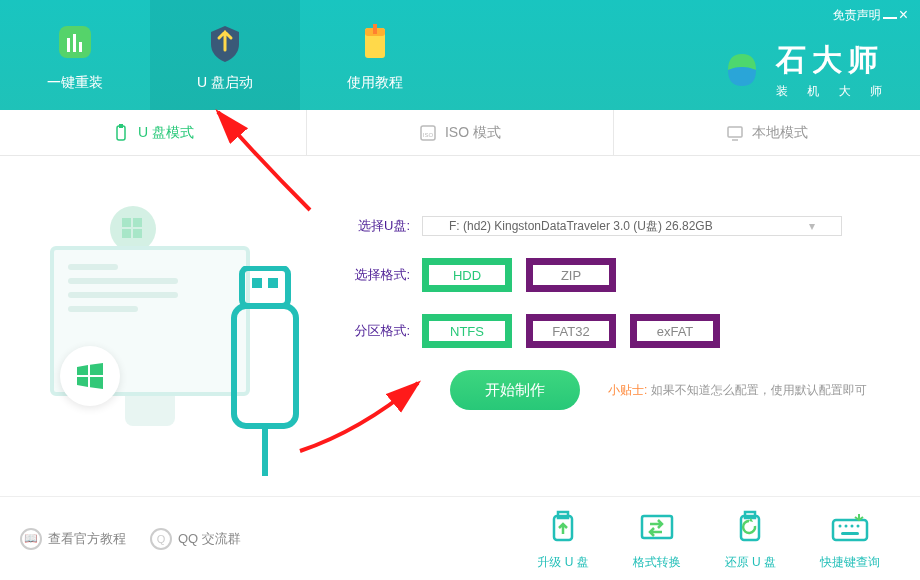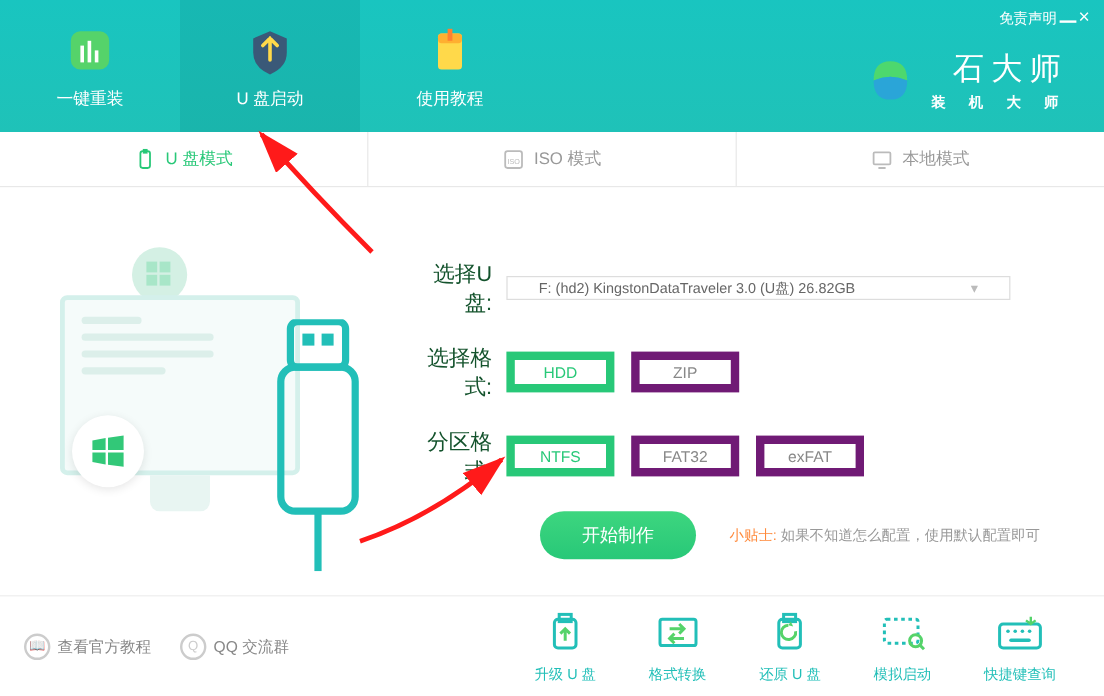--- a/index.html
+++ b/index.html
@@ -19,7 +19,7 @@
 .brand { position: absolute; right: 30px; top: 40px; display: flex; align-items: center; gap: 10px; }
 .brand-logo { width: 48px; height: 48px; }
 .brand-text { color: #fff; }
-.brand-title { font-size: 26px; font-weight: normal; letter-spacing: 6px; text-align: right; }
+.brand-title { font-size: 30px; font-weight: bold; letter-spacing: 6px; }
 .brand-sub { font-size: 12px; letter-spacing: 8px; margin-top: 2px; font-weight: bold; }
 
 .tabs { height: 46px; display: flex; border-bottom: 1px solid #e8e8e8; }

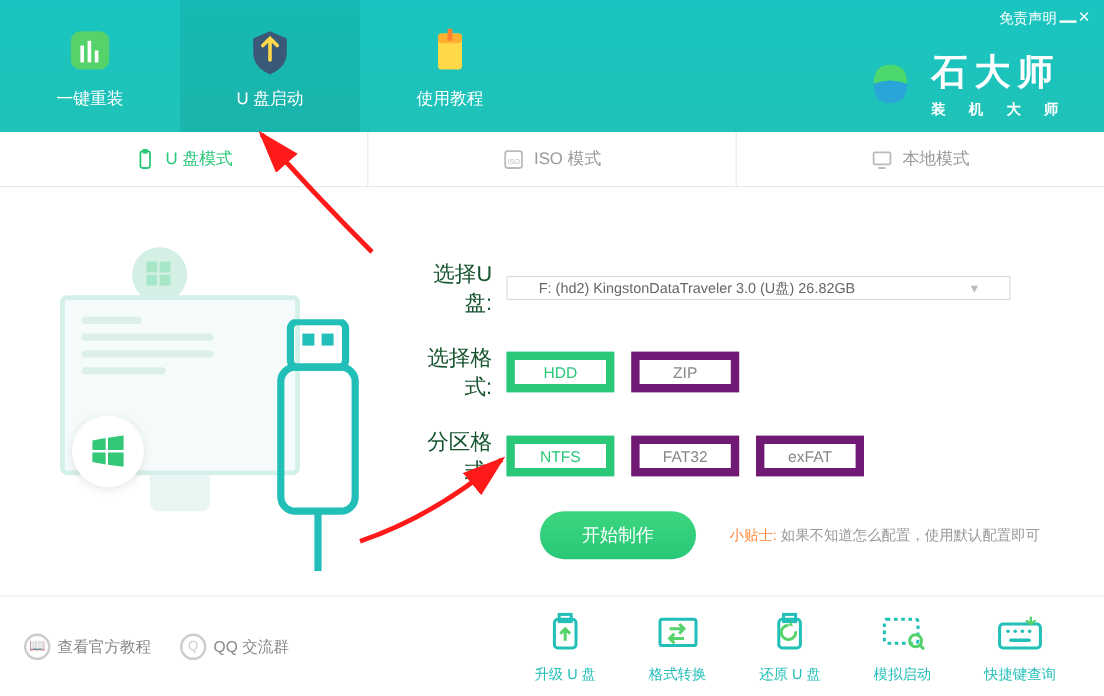--- a/index.html
+++ b/index.html
@@ -20,7 +20,7 @@
 .brand-logo { width: 48px; height: 48px; }
 .brand-text { color: #fff; }
 .brand-title { font-size: 30px; font-weight: bold; letter-spacing: 6px; }
-.brand-sub { font-size: 12px; letter-spacing: 8px; margin-top: 2px; font-weight: bold; }
+.brand-sub { font-size: 12px; letter-spacing: 8px; margin-top: 2px; }
 
 .tabs { height: 46px; display: flex; border-bottom: 1px solid #e8e8e8; }
 .tab { flex: 1; display: flex; align-items: center; justify-content: center; gap: 8px; font-size: 14px; color: #999; cursor: pointer; border-right: 1px solid #e8e8e8; }

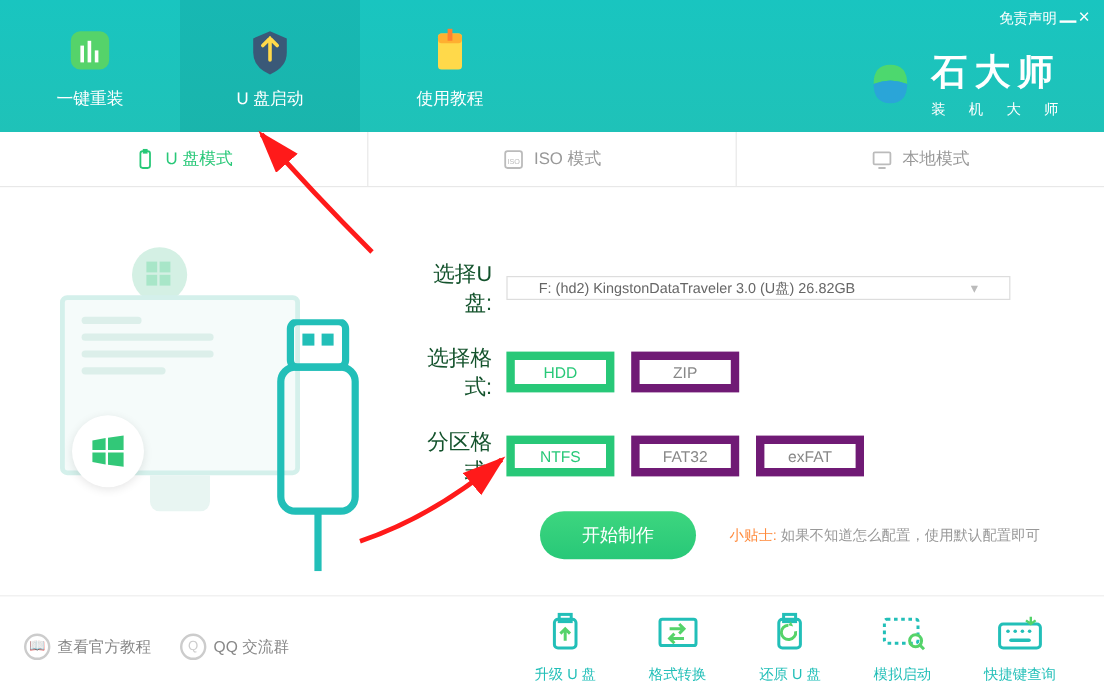--- a/index.html
+++ b/index.html
@@ -38,7 +38,7 @@
 
 .form { flex: 1; padding-left: 40px; padding-top: 30px; }
 .row { display: flex; align-items: center; margin-bottom: 22px; }
-.row-label { width: 70px; color: #14532d; font-size: 18px; text-align: right; margin-right: 12px; }
+.row-label { width: 70px; color: #4c1d95; font-size: 13px; text-align: right; margin-right: 12px; }
 .select-box { flex: 1; max-width: 420px; height: 20px; border: 1px solid #ddd; display: flex; align-items: center; padding: 0 26px; font-size: 12px; color: #666; justify-content: space-between; cursor: pointer; font-family: "SimSun", monospace; }
 .opt-group { display: flex; gap: 14px; }
 .opt-btn { min-width: 90px; height: 34px; border: 7px solid #701a75; display: flex; align-items: center; justify-content: center; font-size: 13px; color: #888; cursor: pointer; background: #fff; }

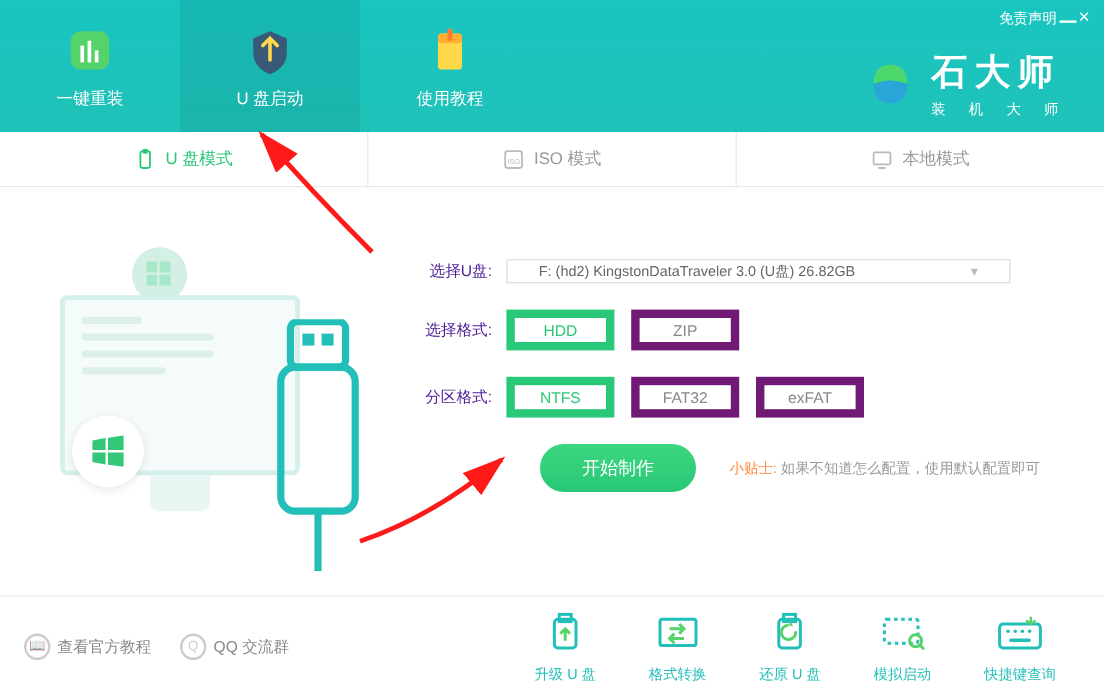--- a/index.html
+++ b/index.html
@@ -278,16 +278,6 @@
     <div class="tool">
       <div class="tool-icon">
           <svg width="42" height="42">
-            <rect x="6" y="10" width="28" height="20" rx="2" fill="none" stroke="#22bfb8" stroke-width="2.5" stroke-dasharray="3 3"></rect>
-            <circle cx="32" cy="28" r="5" fill="none" stroke="#55d36a" stroke-width="2.5"></circle>
-            <line x1="35" y1="31" x2="39" y2="35" stroke="#55d36a" stroke-width="2.5"></line>
-          </svg>
-        </div>
-      <span class="tool-label">模拟启动</span>
-    </div>
-    <div class="tool">
-      <div class="tool-icon">
-          <svg width="42" height="42">
             <rect x="4" y="14" width="34" height="20" rx="3" fill="none" stroke="#22bfb8" stroke-width="2.5"></rect>
             <circle cx="11" cy="20" r="1.5" fill="#22bfb8"></circle>
             <circle cx="17" cy="20" r="1.5" fill="#22bfb8"></circle>

